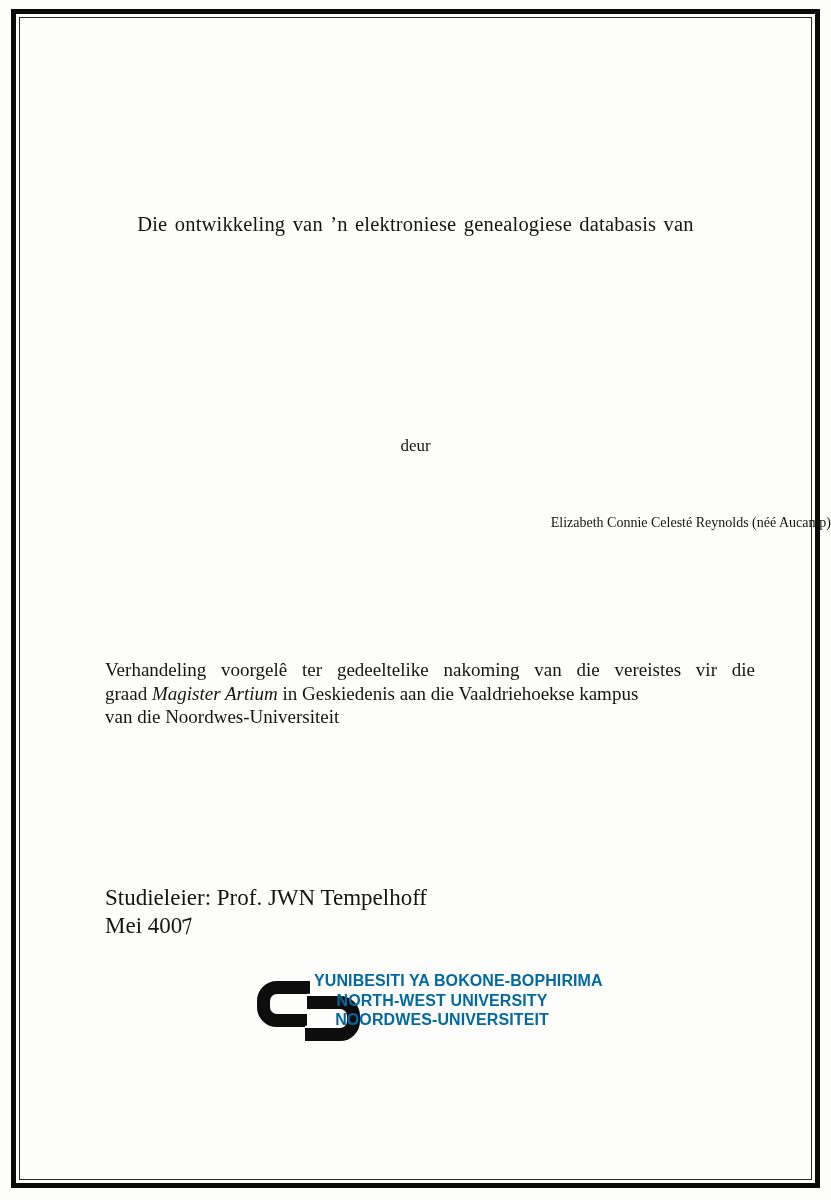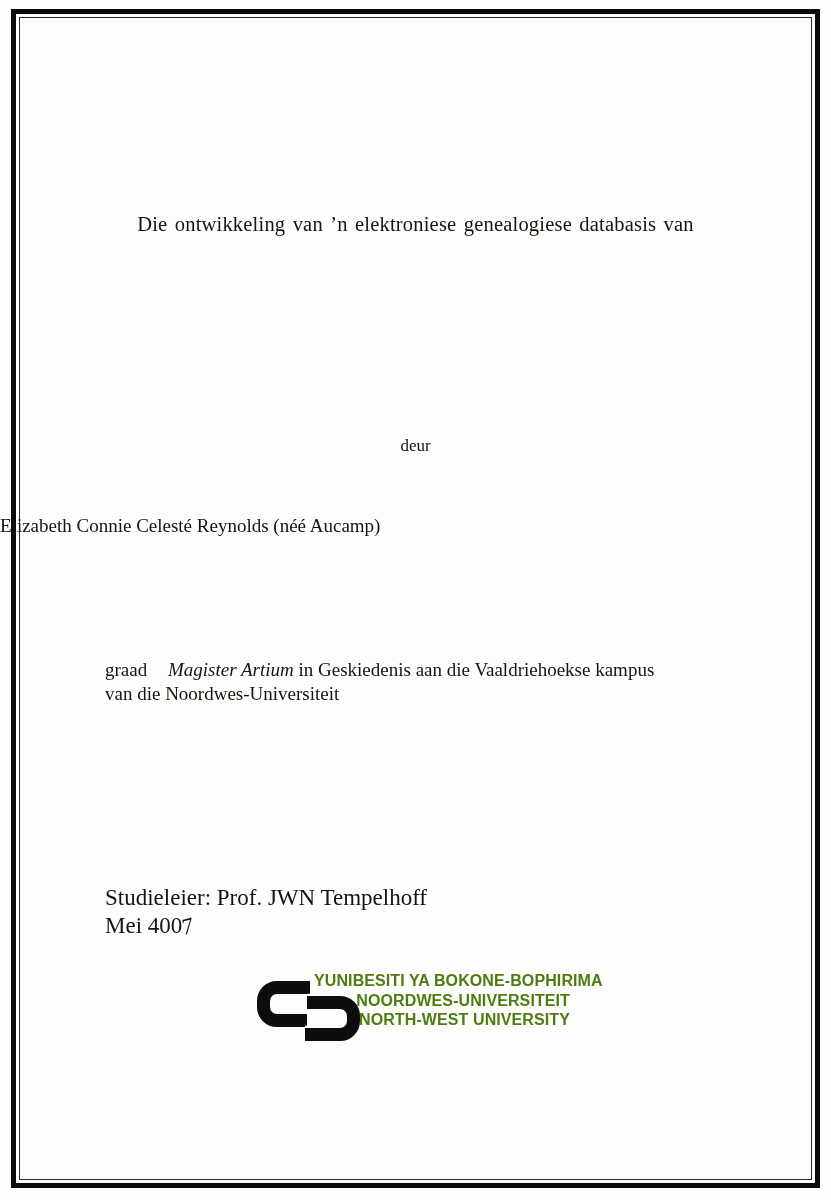--- a/index.html
+++ b/index.html
@@ -42,8 +42,8 @@
   .author {
     position: absolute;
     top: 515px; left: 0; right: 0;
-    text-align: left;
-    font-size: 19px;
+    text-align: right;
+    font-size: 14px;
   }
   .statement {
     position: absolute;

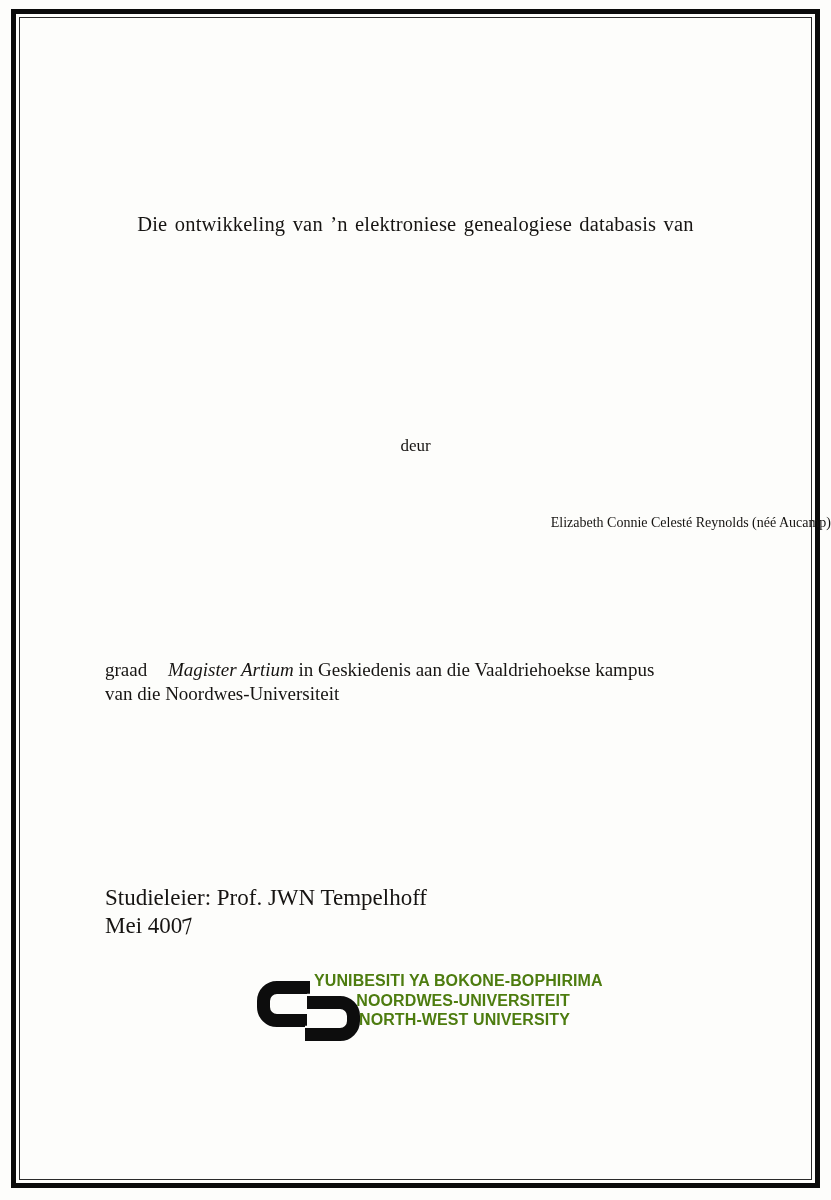--- a/index.html
+++ b/index.html
@@ -104,6 +104,7 @@
   <div class="author">Elizabeth Connie Celesté Reynolds (néé Aucamp)</div>
 
   <div class="statement">
+    <div class="st-line1">Verhandeling voorgelê ter gedeeltelike nakoming van die vereistes vir die</div>
     <div class="st-line2"><span>graad </span><em>Magister Artium</em><span> in Geskiedenis aan die Vaaldriehoekse kampus</span></div>
     <div class="st-line3">van die Noordwes-Universiteit</div>
   </div>

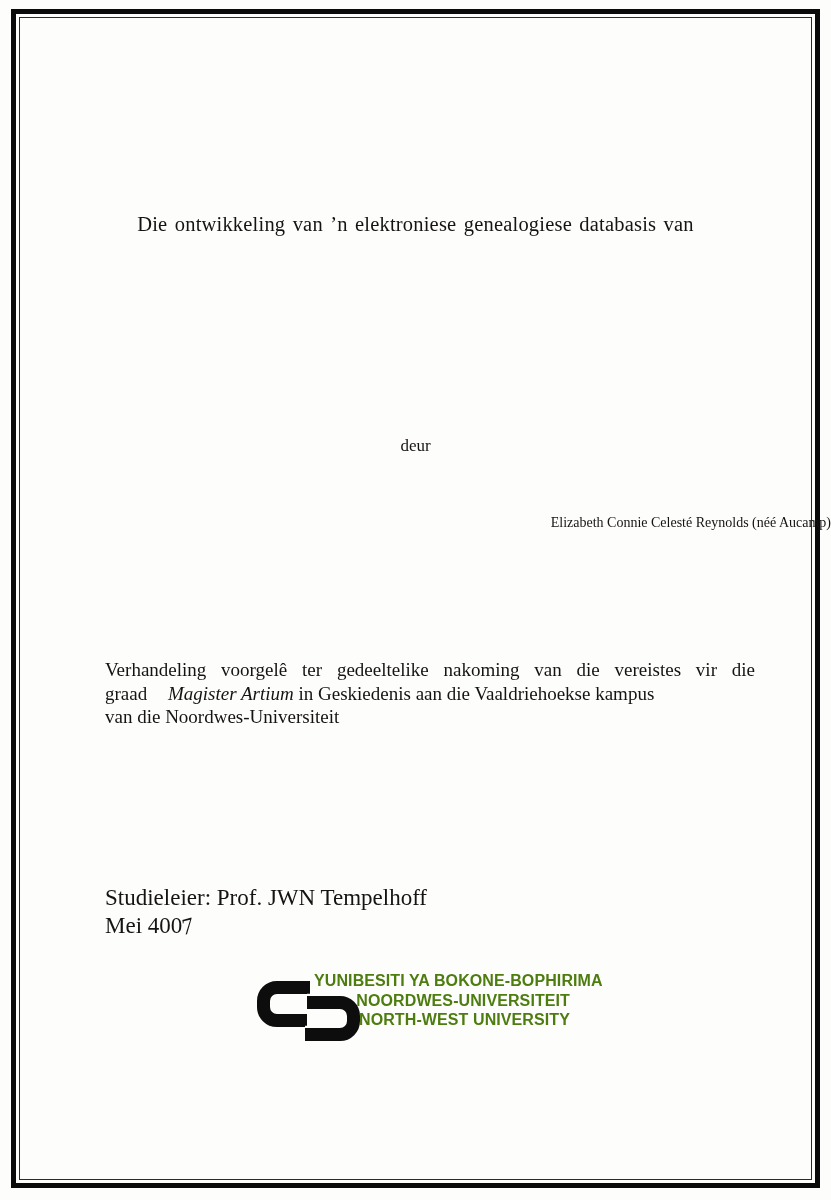--- a/index.html
+++ b/index.html
@@ -56,7 +56,7 @@
     text-align: justify;
     text-align-last: justify;
   }
-  .statement em { font-style: italic; margin-left: 16px; }
+  .statement em { font-style: italic; }
   .supervisor {
     position: absolute;
     top: 884px; left: 105px;

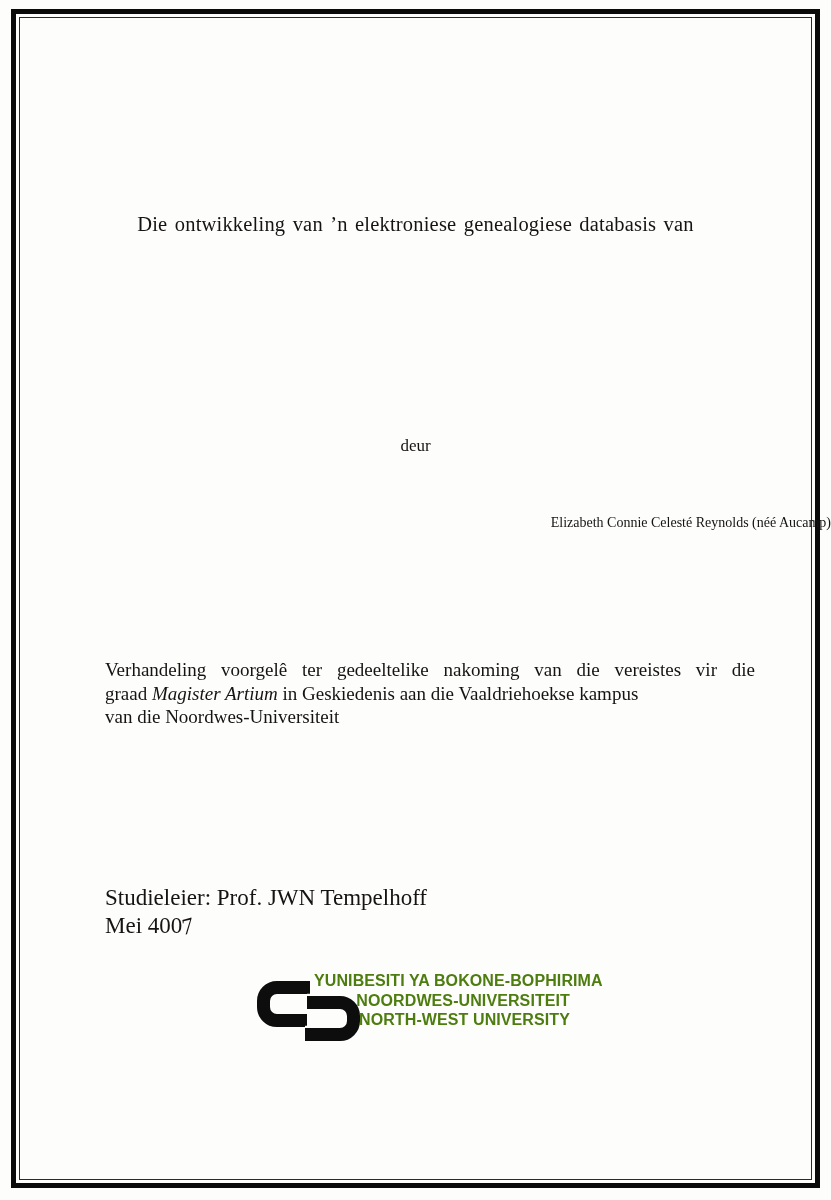--- a/index.html
+++ b/index.html
@@ -77,14 +77,14 @@
     position: absolute;
     left: 314px; top: 971px;
     width: 256px;
-    text-align: right;
+    text-align: center;
     font-family: "Liberation Sans", sans-serif;
     font-size: 16px;
     font-weight: 700;
     line-height: 19.5px;
     letter-spacing: 0.1px;
     white-space: nowrap;
-    color: #4d7c0f;
+    color: #0369a1;
   }
 </style>
 </head>

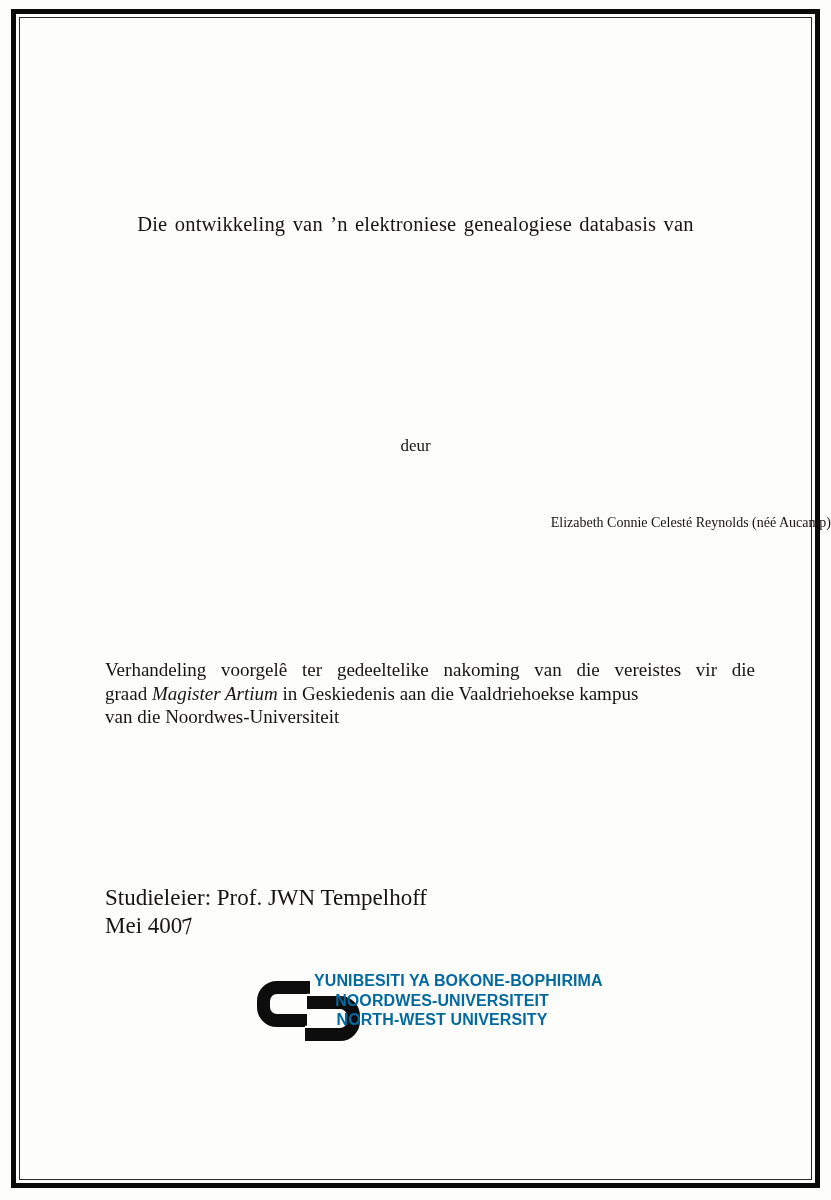--- a/index.html
+++ b/index.html
@@ -127,8 +127,8 @@
 
   <div class="logo-text">
     <div>YUNIBESITI YA BOKONE-BOPHIRIMA</div>
+    <div>NORTH-WEST UNIVERSITY</div>
     <div>NOORDWES-UNIVERSITEIT</div>
-    <div>NORTH-WEST UNIVERSITY</div>
   </div>
 
 </div>

